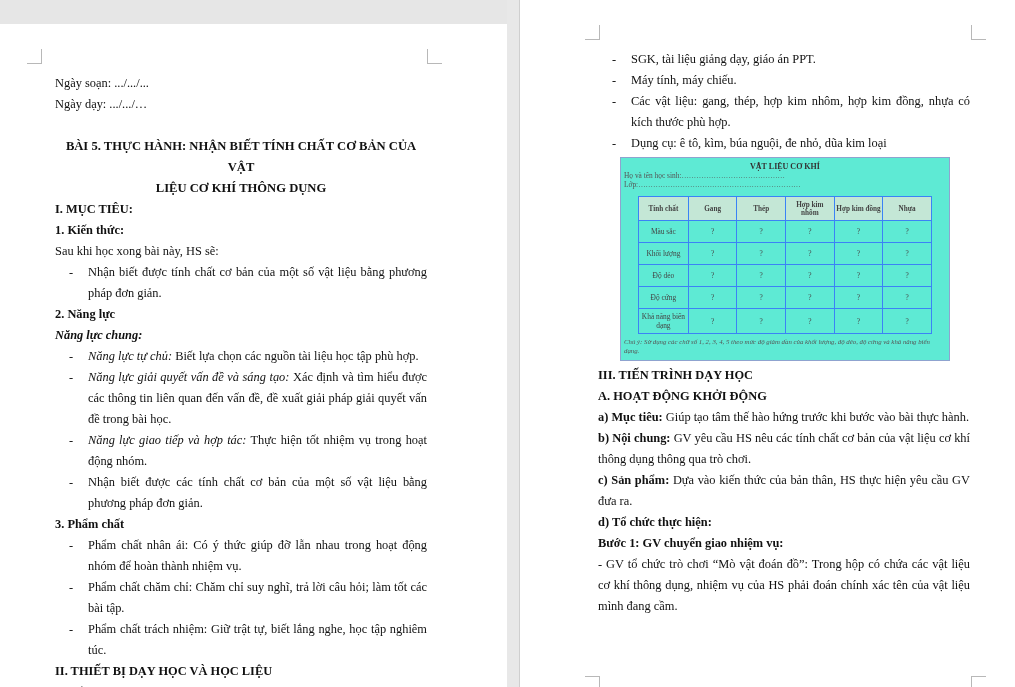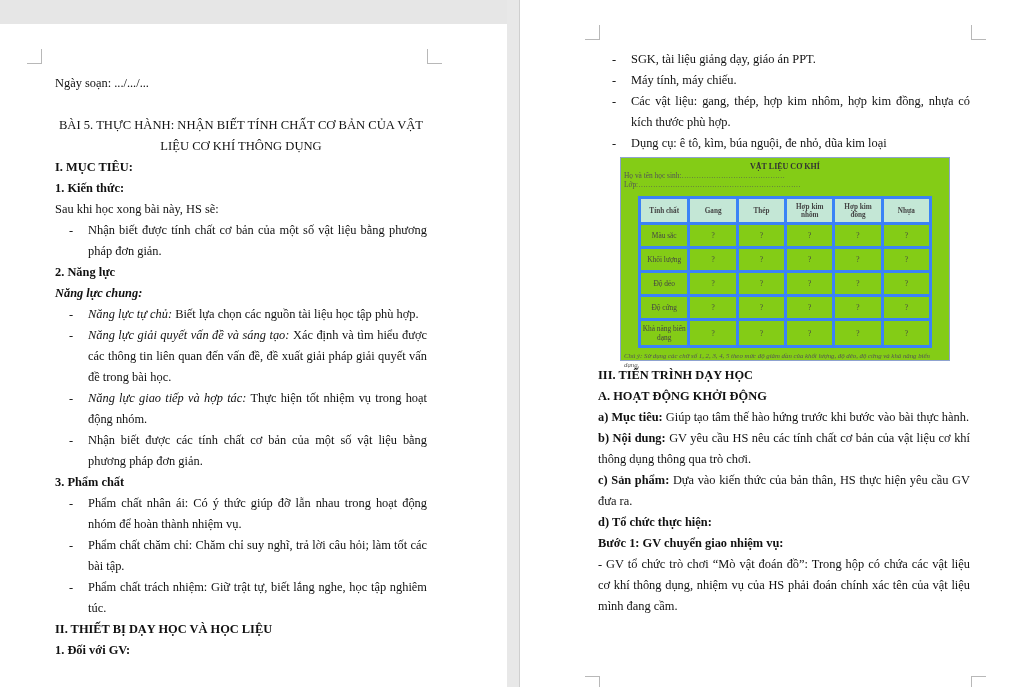--- a/index.html
+++ b/index.html
@@ -59,6 +59,7 @@
 
   <div class="content">
     <p>Ngày soạn: .../.../...</p>
+    <p>Ngày dạy: .../.../…</p>
     <p class="title">BÀI 5. THỰC HÀNH: NHẬN BIẾT TÍNH CHẤT CƠ BẢN CỦA VẬT</p>
     <p class="title" style="margin-top:0">LIỆU CƠ KHÍ THÔNG DỤNG</p>
     <p class="b">I. MỤC TIÊU:</p>

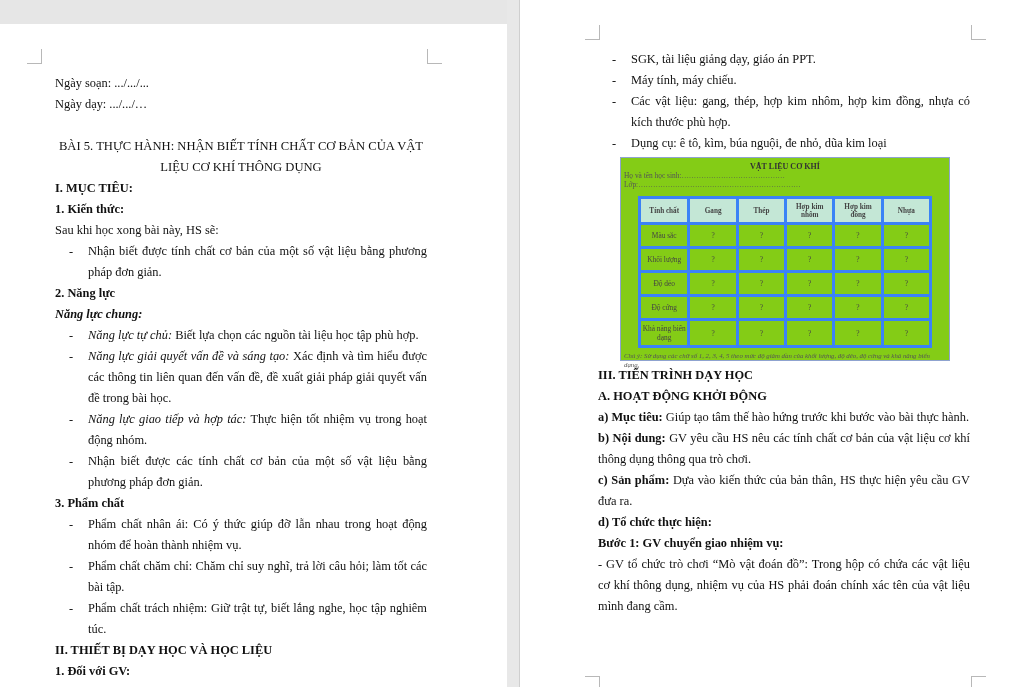--- a/index.html
+++ b/index.html
@@ -29,7 +29,7 @@
   p { margin:0; }
   .b { font-weight:bold; }
   .i { font-style:italic; }
-  .title { font-weight:normal; text-align:center; font-size:12.6px; margin-top:21px; }
+  .title { font-weight:bold; text-align:center; font-size:12.6px; margin-top:21px; }
   .li { position:relative; padding-left:33px; text-align:justify; }
   .li .dash { position:absolute; left:14px; top:0; }
   .just { text-align:justify; }

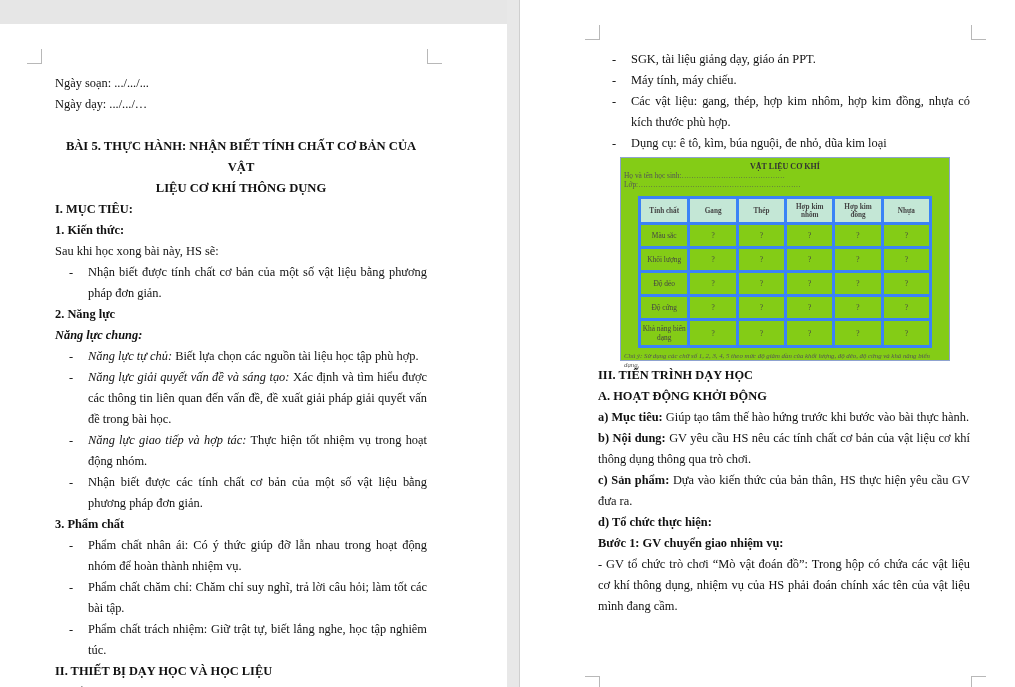--- a/index.html
+++ b/index.html
@@ -36,7 +36,7 @@
 
   .figure {
     margin:3px 8px 4px 22px; width:330px; height:204px; box-sizing:border-box;
-    border:1.5px solid #8fa3cf; position:relative; background:#84cc16;
+    border:1.5px solid #8fa3cf; position:relative; background:#5eead4;
     font-size:7.4px; line-height:9px; color:#444;
   }
   .fig-title { text-align:center; font-weight:bold; font-size:8px; margin-top:4px; color:#333; }

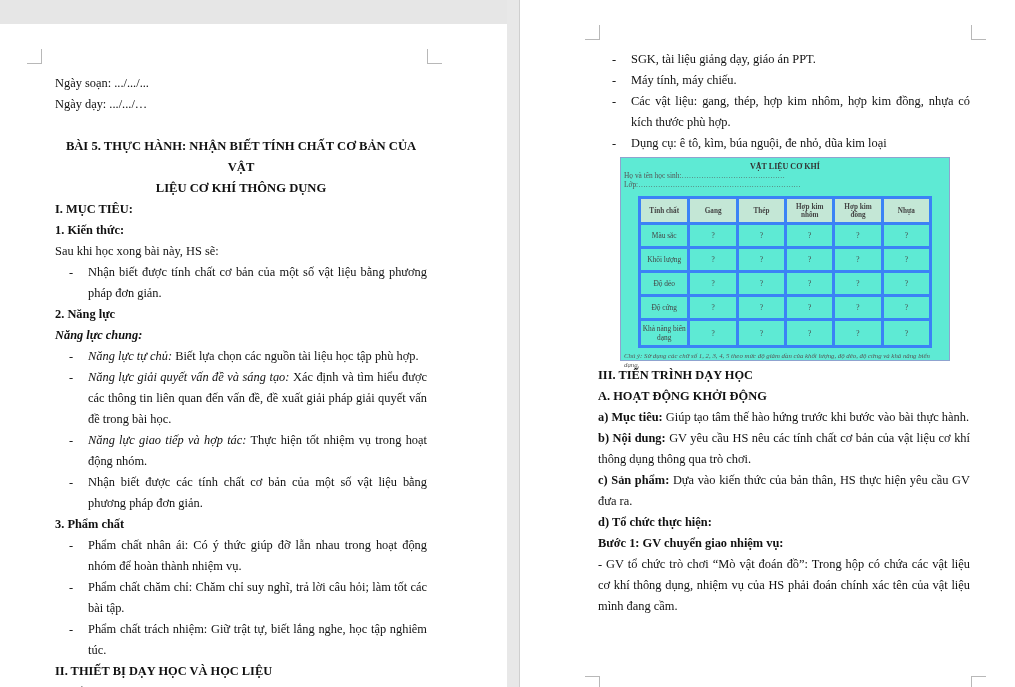--- a/index.html
+++ b/index.html
@@ -42,7 +42,7 @@
   .fig-title { text-align:center; font-weight:bold; font-size:8px; margin-top:4px; color:#333; }
   .fig-line { margin-left:3px; color:#555; }
   table.report { border-collapse:collapse; margin:7px 0 0 17px; width:294px; }
-  table.report th, table.report td { border:3px solid #3b82f6; text-align:center; vertical-align:middle; color:#444; }
+  table.report th, table.report td { border:1px solid #3b82f6; text-align:center; vertical-align:middle; color:#444; }
   table.report th { background:#c4e7d6; font-weight:bold; font-size:7.2px; line-height:8px; height:21px; }
   table.report td { font-size:7.4px; line-height:9px; height:19px; }
   table.report td.tall { height:22px; }

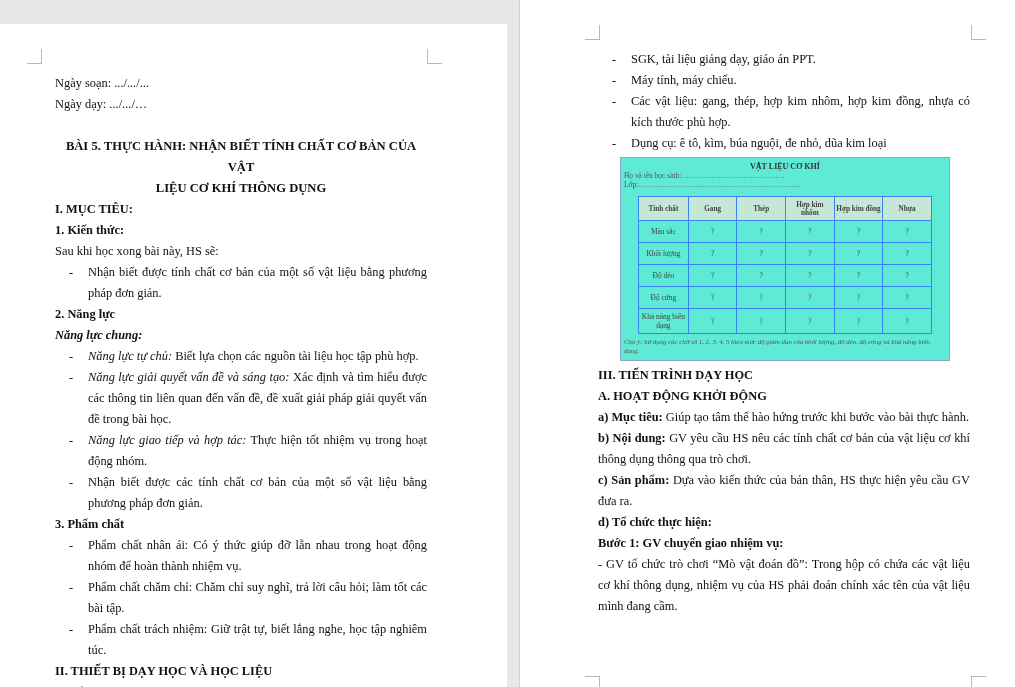--- a/index.html
+++ b/index.html
@@ -157,7 +157,7 @@
     <p class="b">III. TIẾN TRÌNH DẠY HỌC</p>
     <p class="b">A. HOẠT ĐỘNG KHỞI ĐỘNG</p>
     <p class="just"><span class="b">a) Mục tiêu:</span><span> Giúp tạo tâm thế hào hứng trước khi bước vào bài thực hành.</span></p>
-    <p class="just"><span class="b">b) Nội dung:</span><span> GV yêu cầu HS nêu các tính chất cơ bản của vật liệu cơ khí thông dụng thông qua trò chơi.</span></p>
+    <p class="just"><span class="b">b) Nội chung:</span><span> GV yêu cầu HS nêu các tính chất cơ bản của vật liệu cơ khí thông dụng thông qua trò chơi.</span></p>
     <p class="just"><span class="b">c) Sản phẩm:</span><span> Dựa vào kiến thức của bản thân, HS thực hiện yêu cầu GV đưa ra.</span></p>
     <p class="b">d) Tổ chức thực hiện:</p>
     <p class="b">Bước 1: GV chuyển giao nhiệm vụ:</p>

